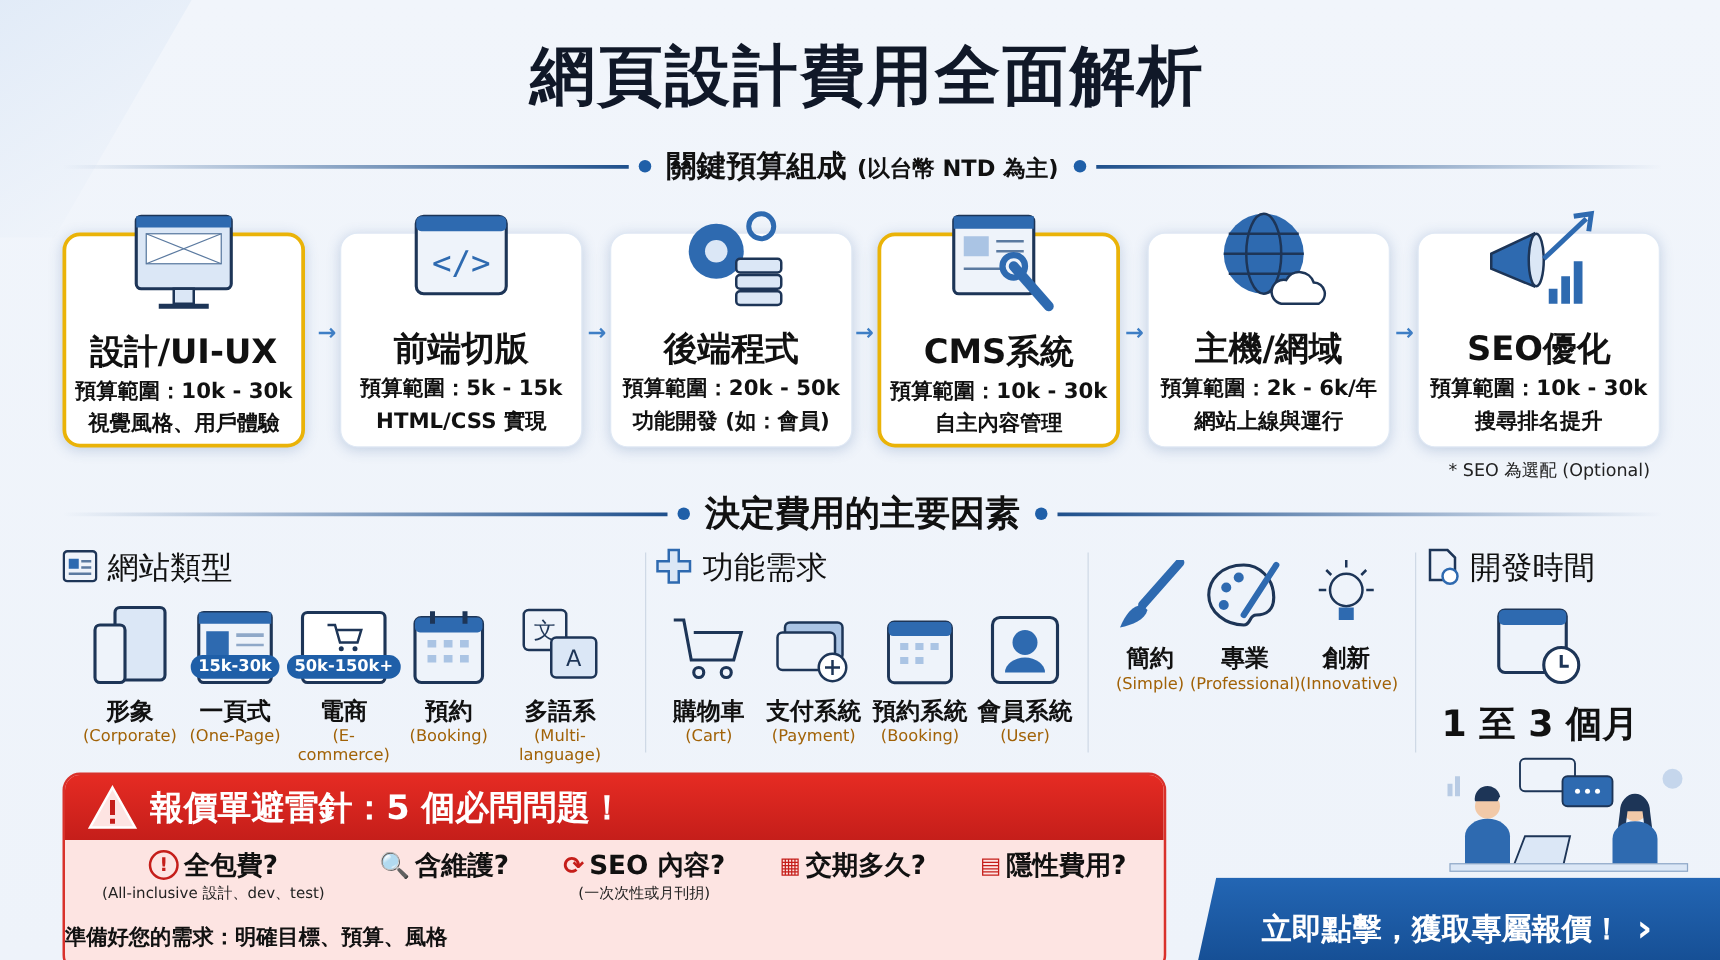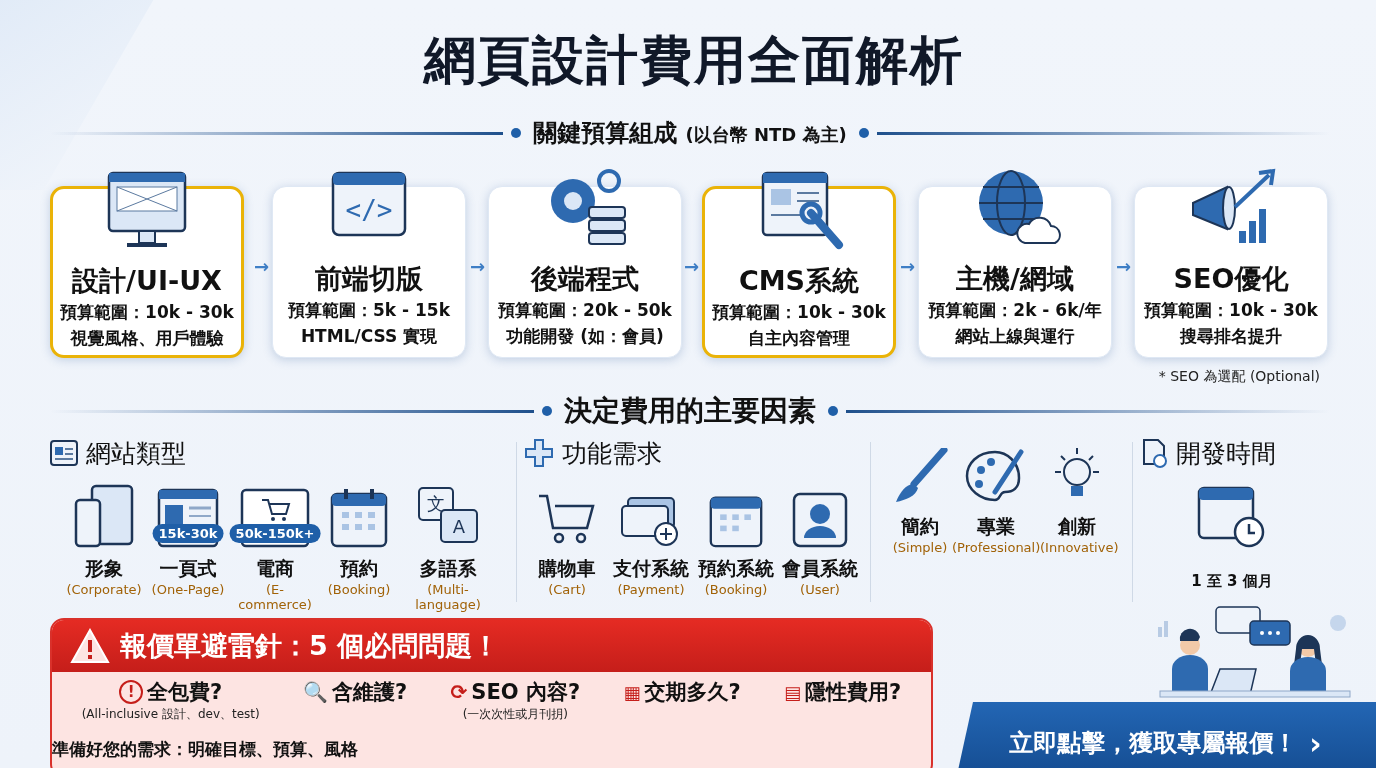--- a/index.html
+++ b/index.html
@@ -367,7 +367,7 @@
               <path d="M52 42v9h6" stroke="#1d3557" stroke-width="2.5" fill="none"></path>
             </svg>
           </div>
-        <div class="lbl" style="font-size:15px;margin-top:24px">1 至 3 個月</div>
+        <div class="lbl" style="font-size:29px;margin-top:12px">1 至 3 個月</div>
       </div>
     </div>
   </div>

